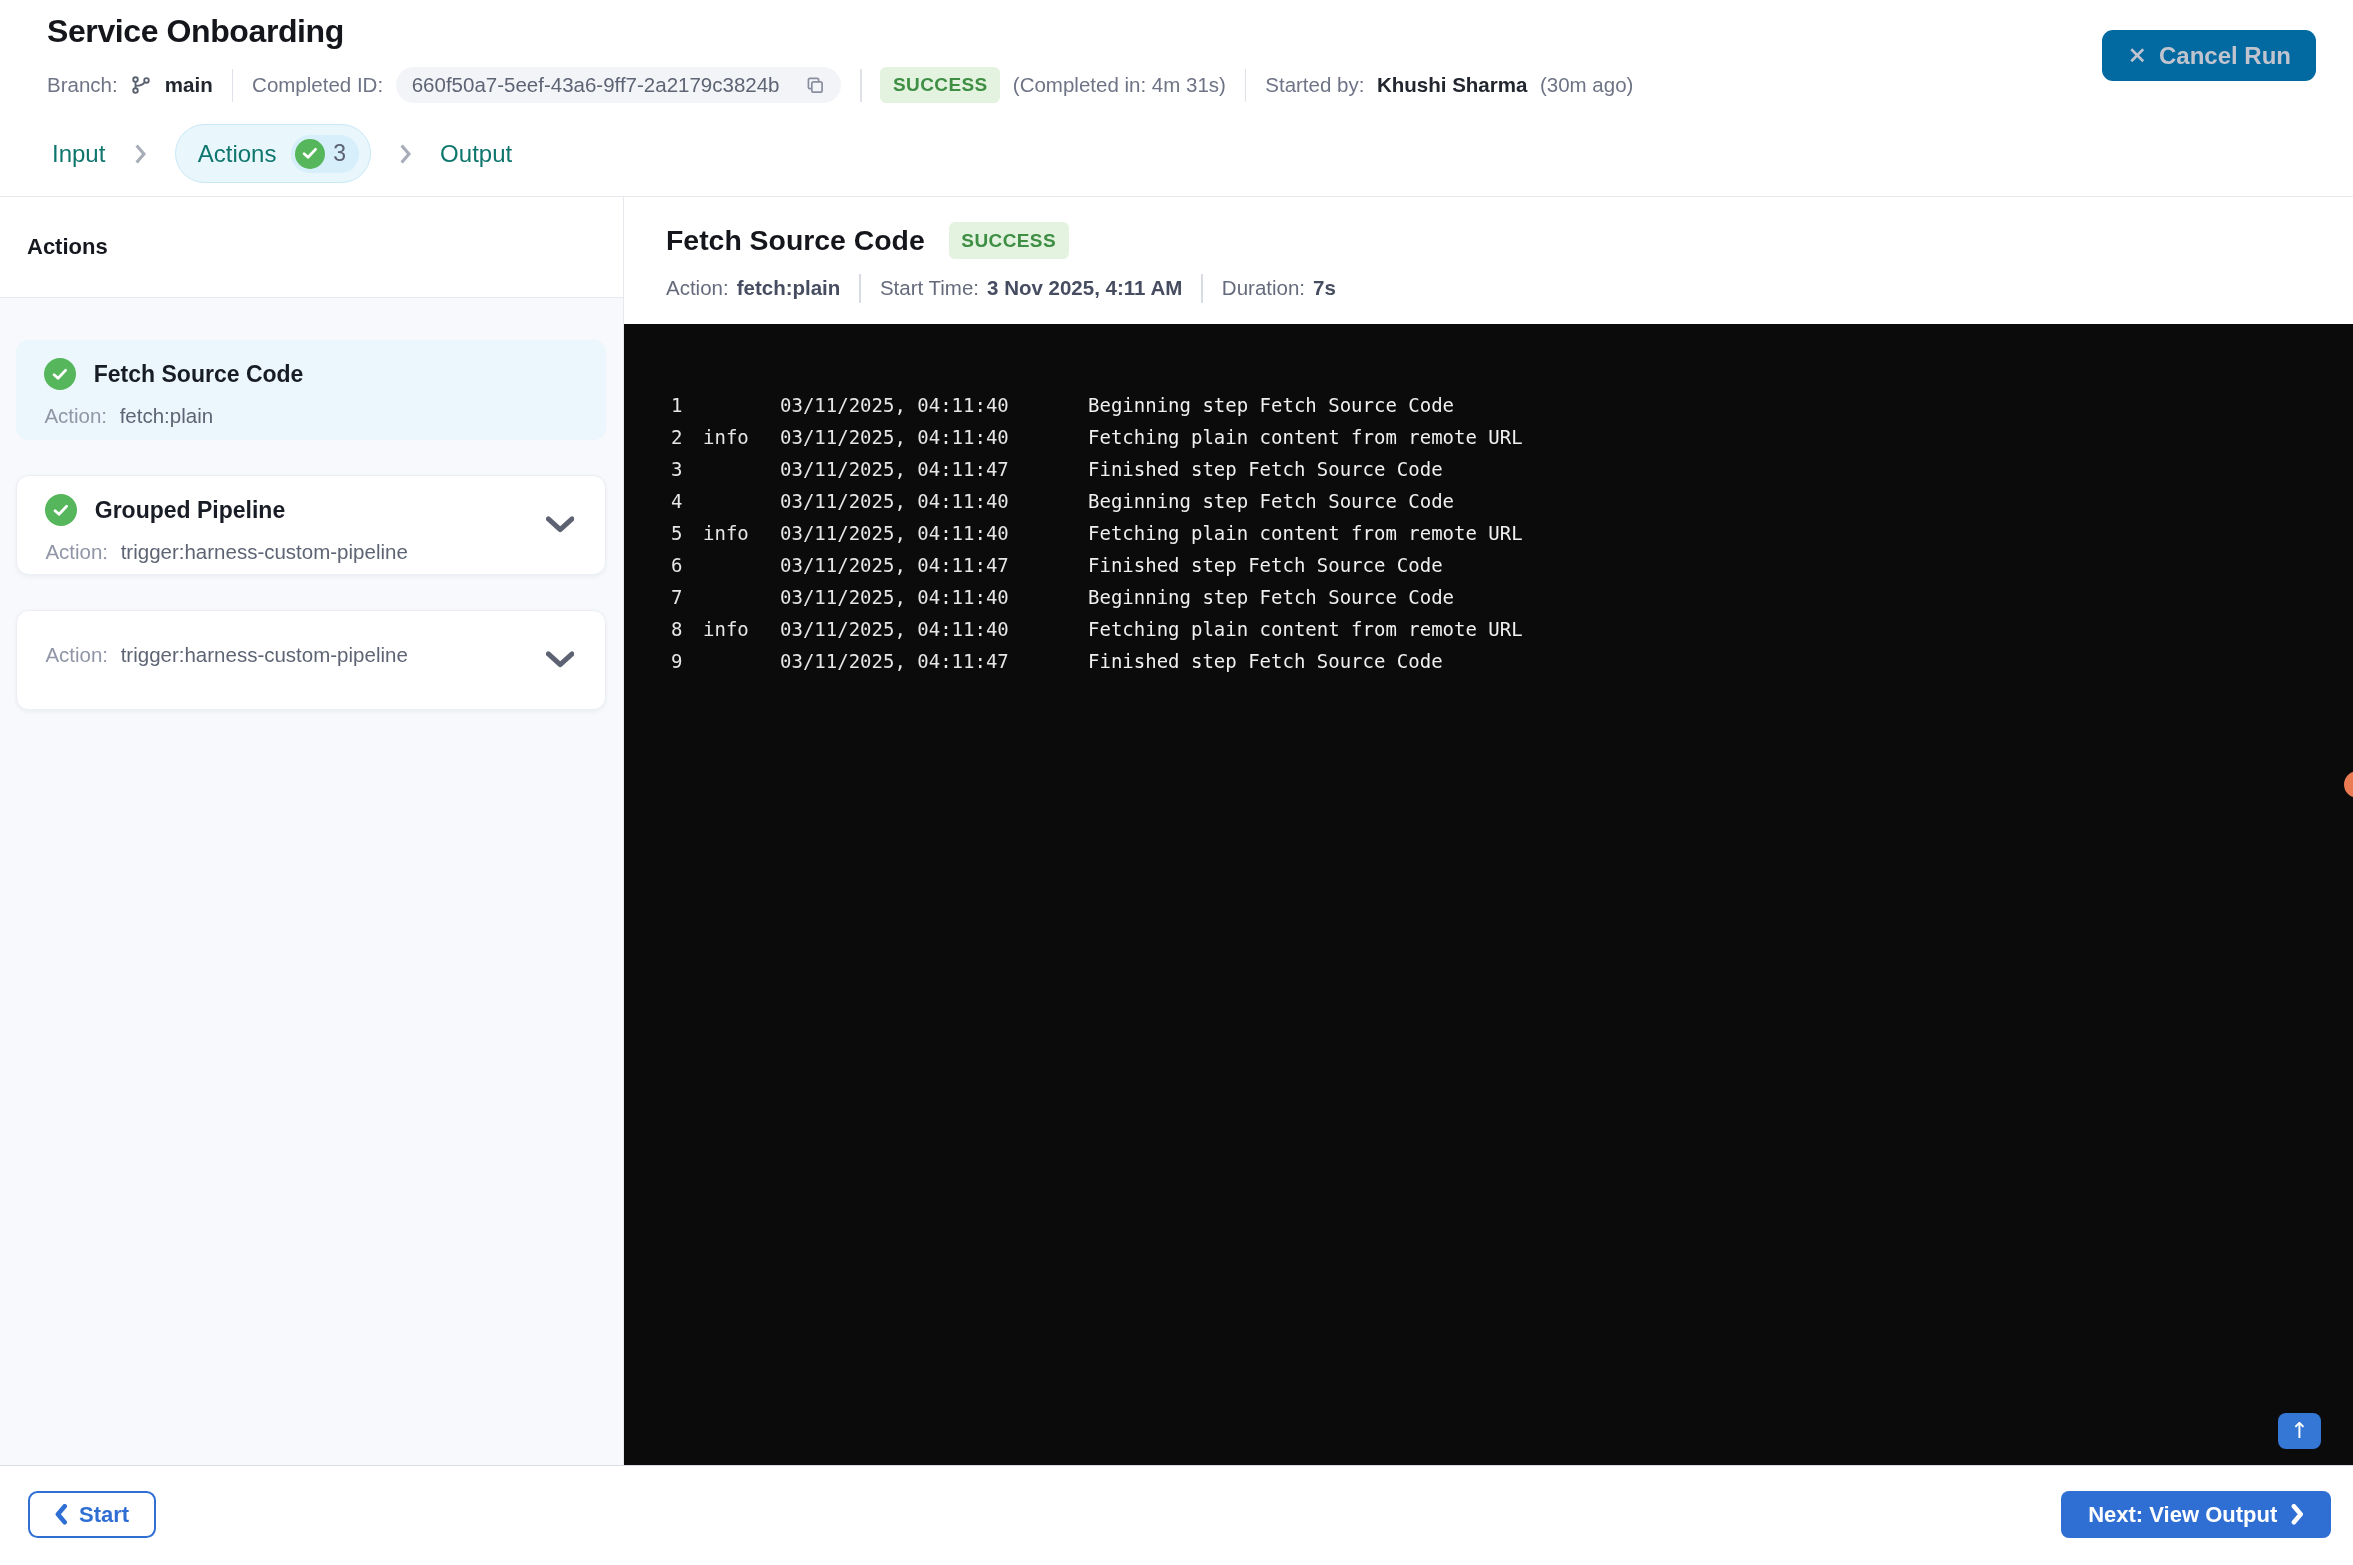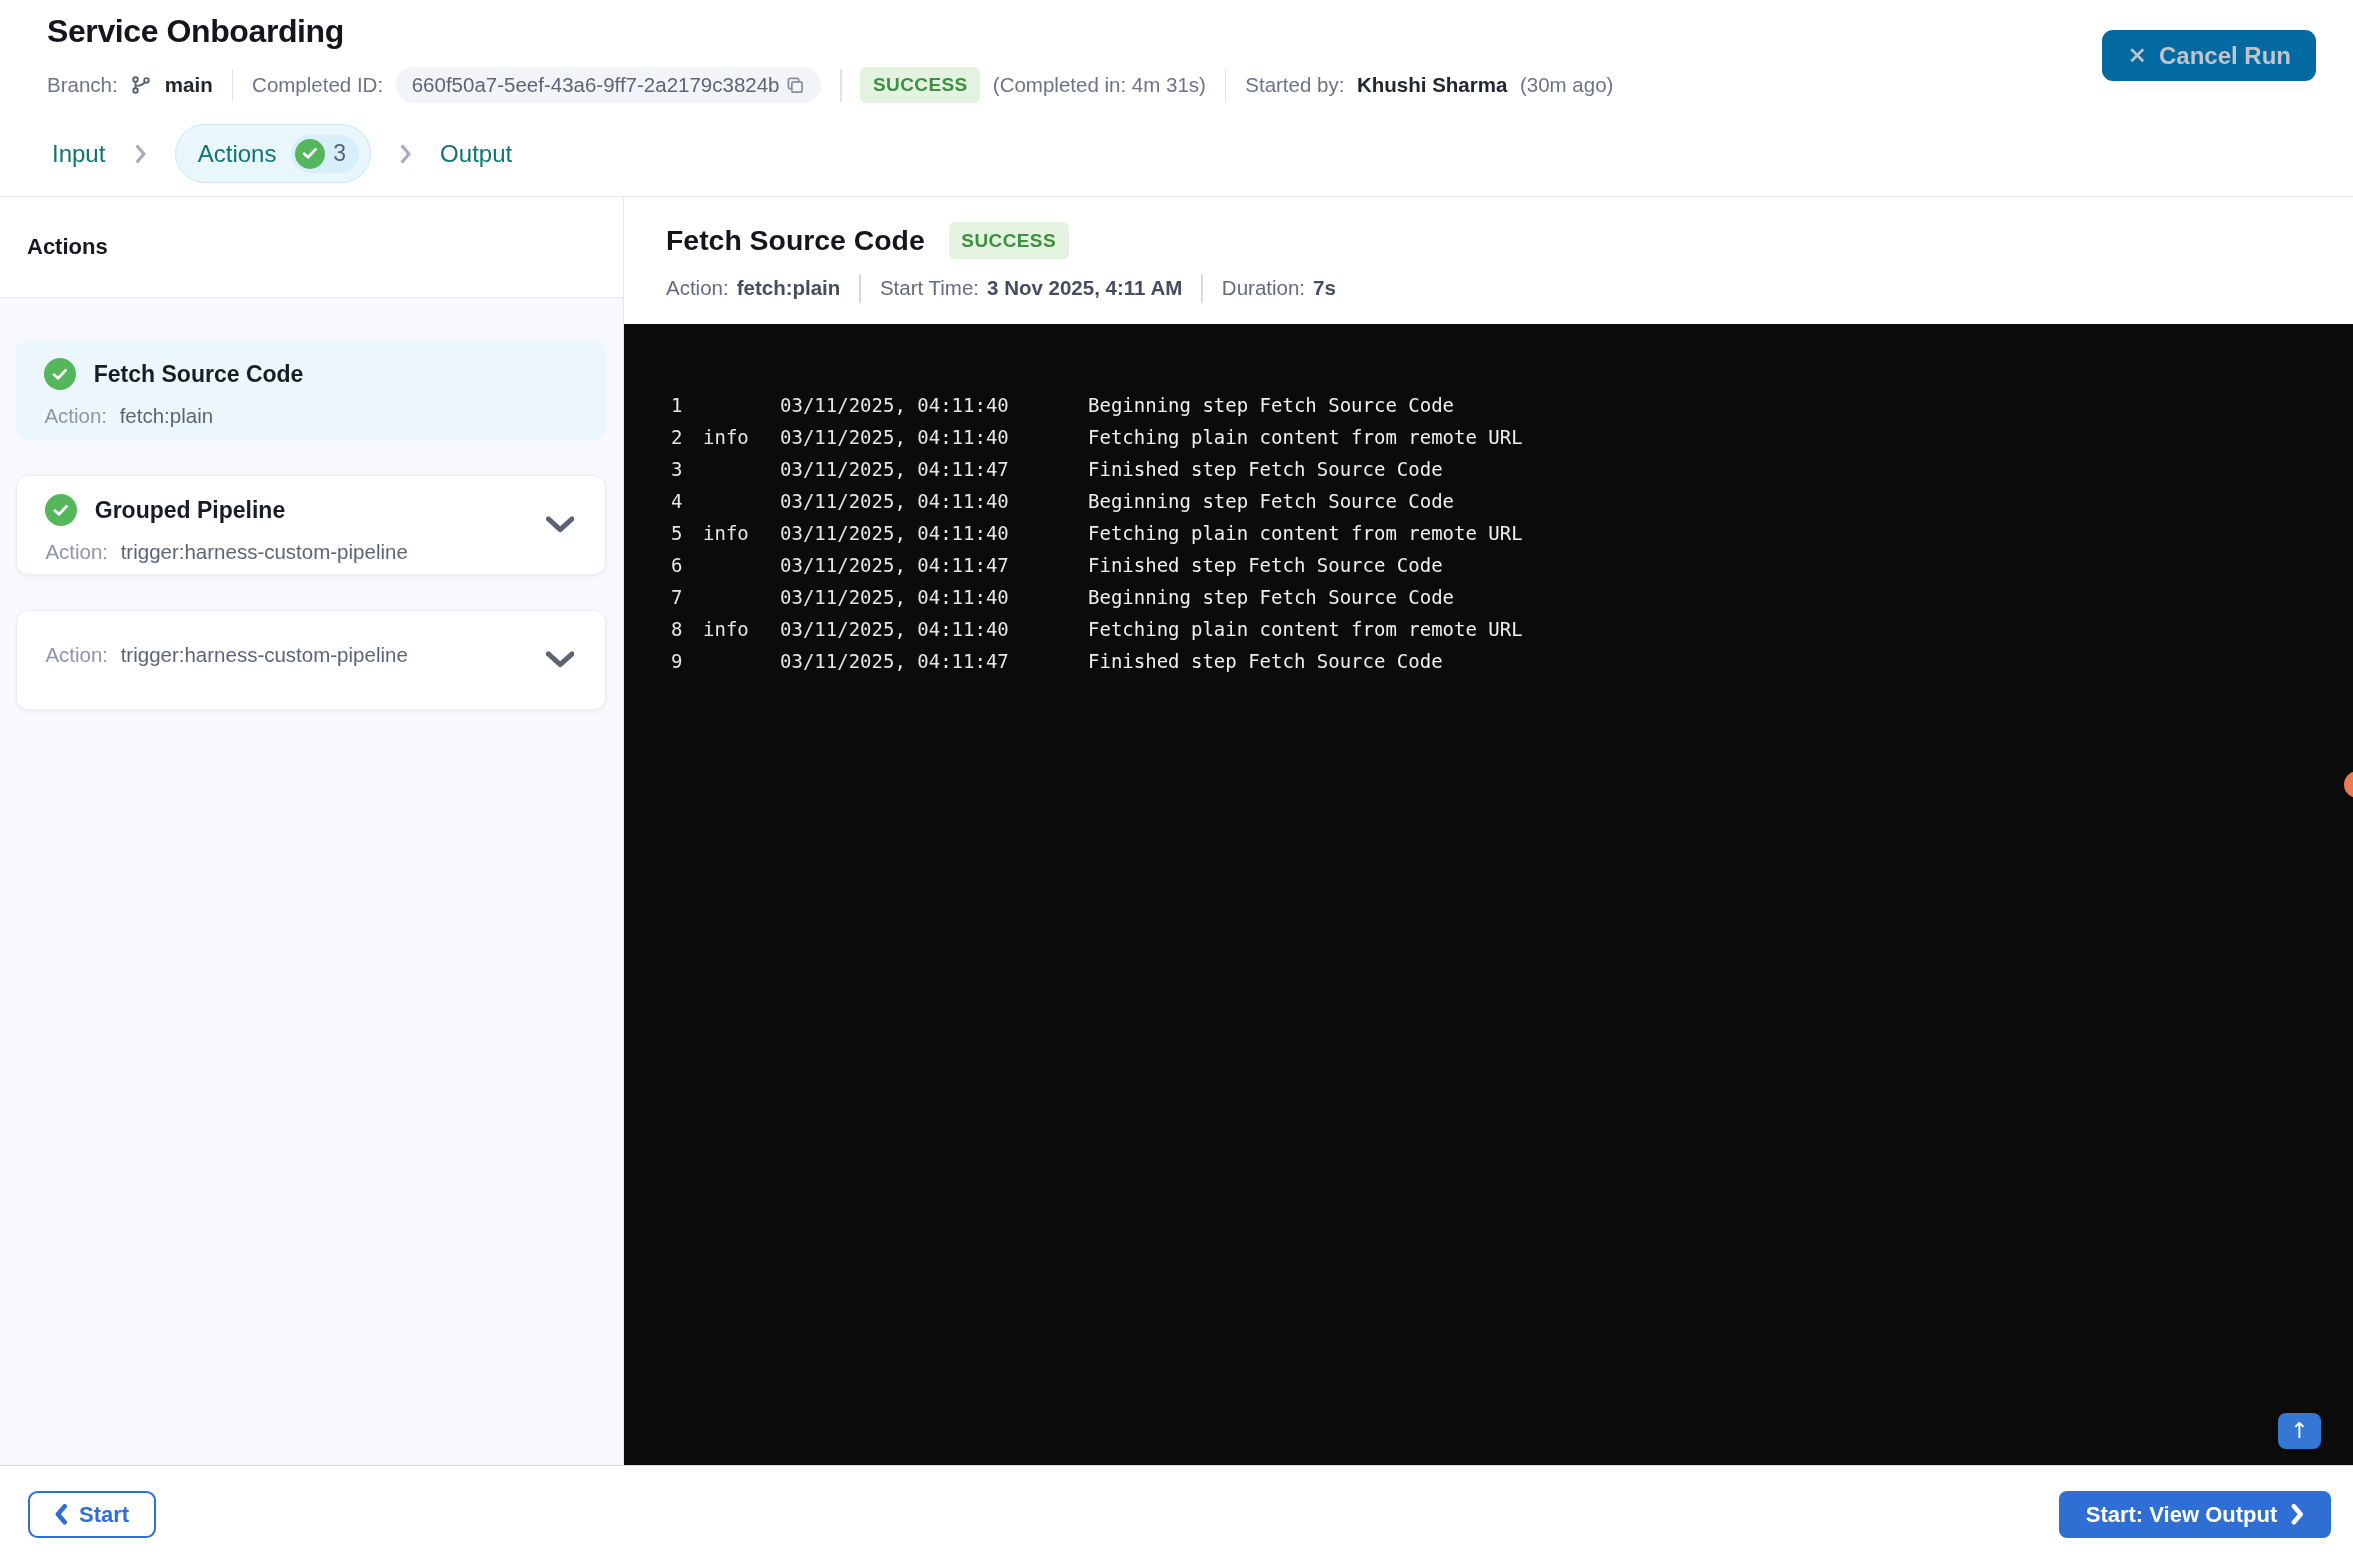--- a/index.html
+++ b/index.html
@@ -14,7 +14,7 @@
   .vsep { width:1.6px; height:33px; background:#dfe1e8; margin:0 6.3px; }
   .strong { color:#22262f; font-weight:bold; }
   .branch-icon svg { width:22px; height:22px; stroke:#596070; fill:none; stroke-width:2; display:block; }
-  .exec-pill { display:flex; align-items:center; gap:5px; background:#f3f4f8; border-radius:789px; padding:6.3px 16px; color:#5d6474; font-size:20.5px; }
+  .exec-pill { display:flex; align-items:center; gap:25px; background:#f3f4f8; border-radius:789px; padding:6.3px 16px; color:#5d6474; font-size:20.5px; }
   .copy-icon svg { width:20.5px; height:20.5px; stroke:#8a8fa0; fill:none; stroke-width:2; display:block; }
   .badge-success { background:#e3f3df; color:#3e8e44; font-weight:bold; font-size:19px; padding:7.1px 12.6px; border-radius:6.3px; letter-spacing:0.4px; }
   .muted { color:#6e7486; }

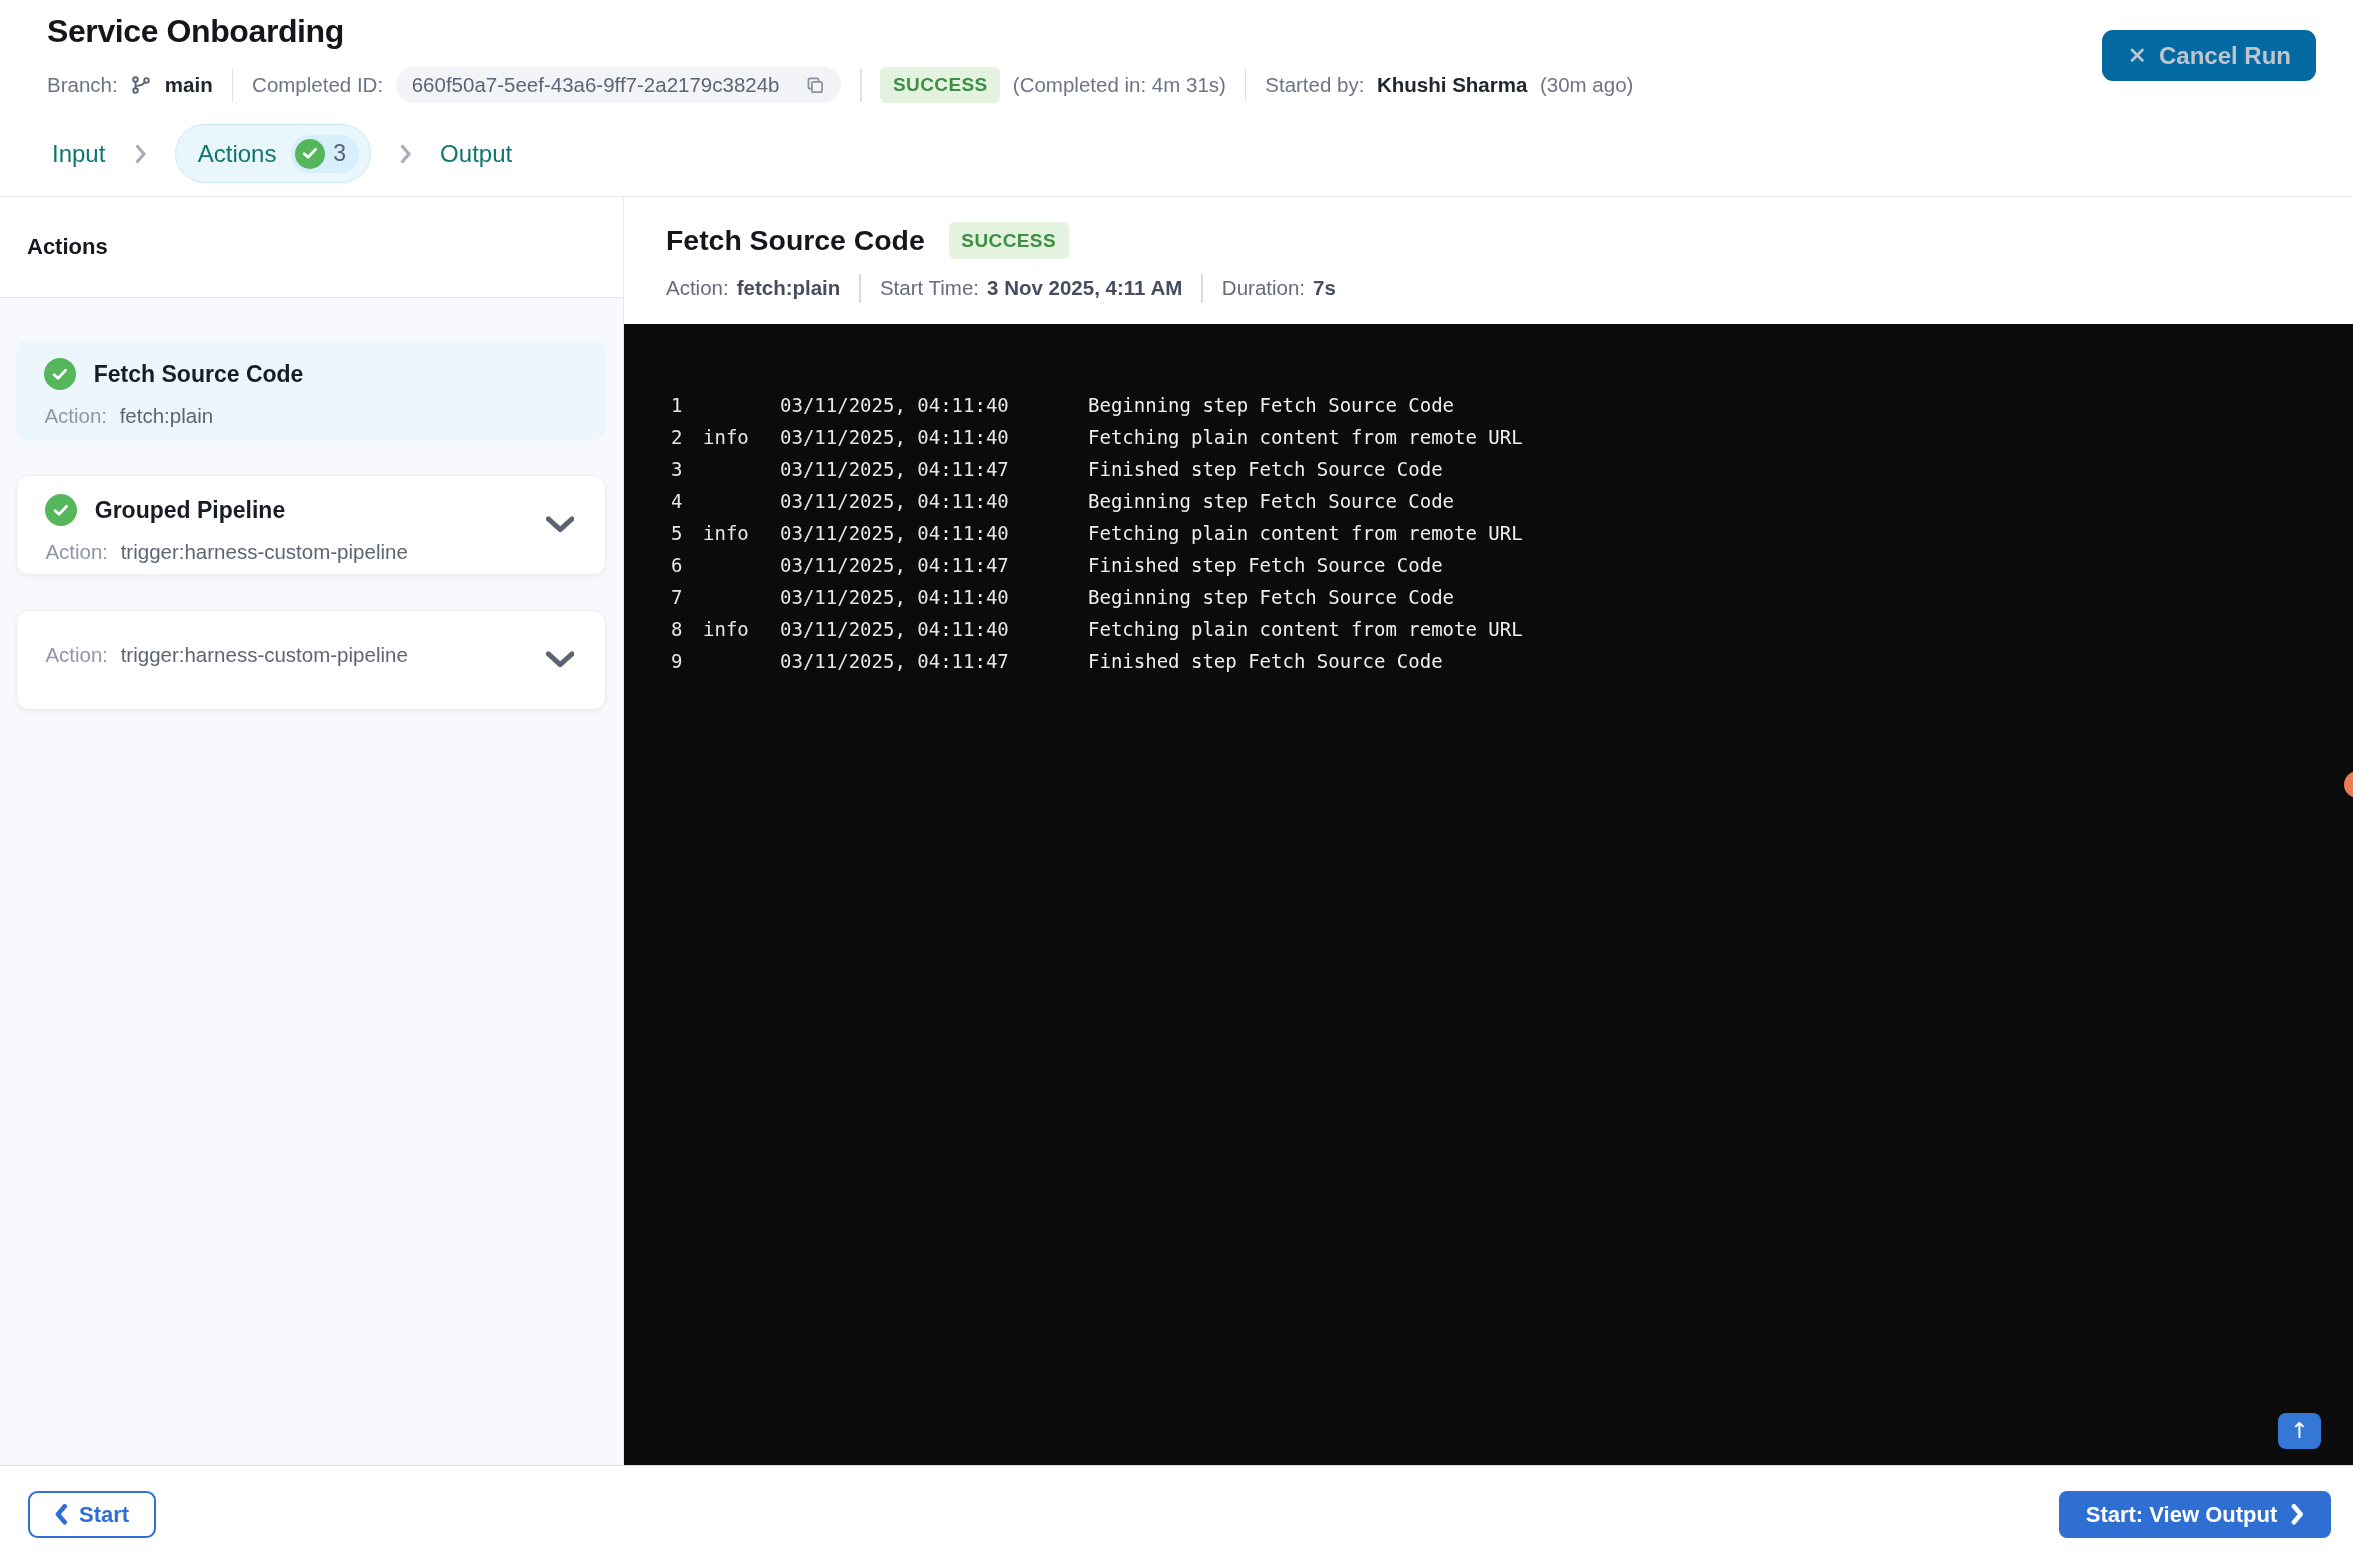--- a/index.html
+++ b/index.html
@@ -285,7 +285,7 @@
       <span>Start</span>
     </button>
     <button class="next-btn">
-      <span>Start: View Output</span>
+      <span>Next: View Output</span>
       <svg viewBox="0 0 10 18">
           <path d="M2 2 L8 9 L2 16"></path>
         </svg>

